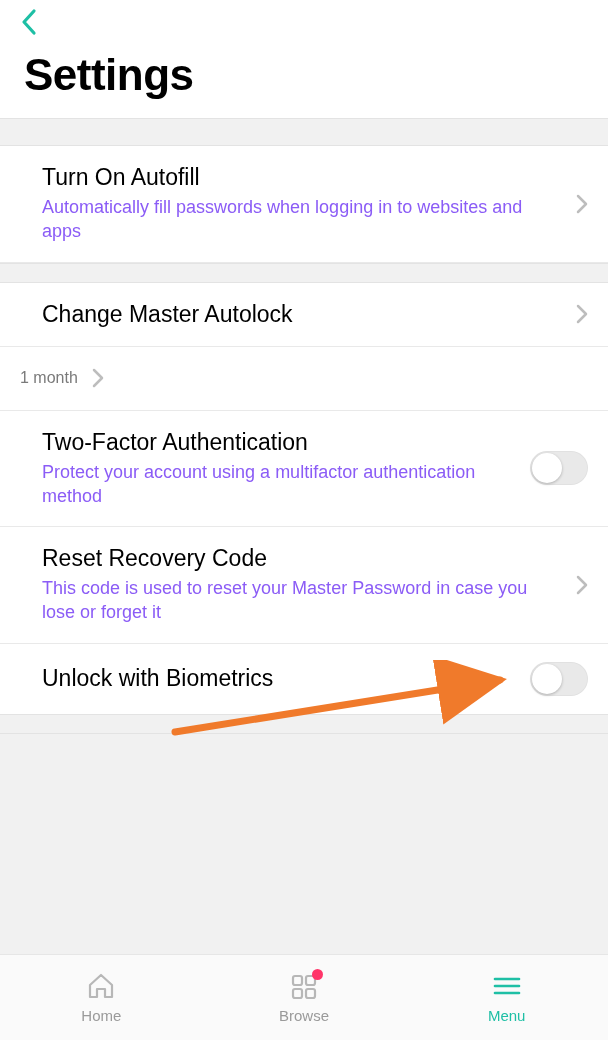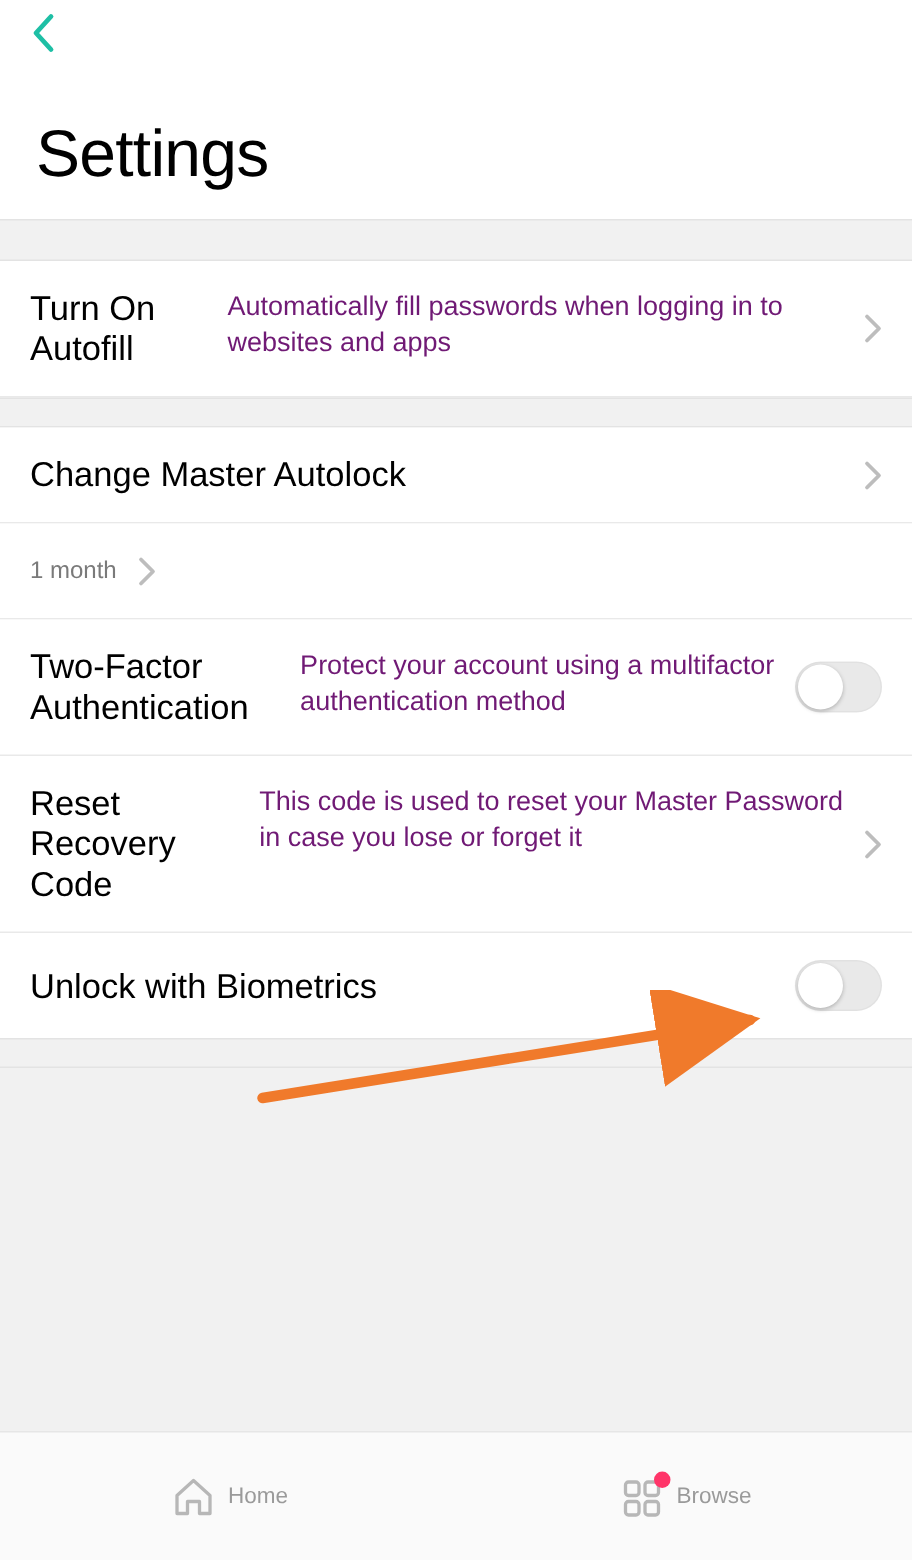--- a/index.html
+++ b/index.html
@@ -10,7 +10,7 @@
   .back-chevron { width: 22px; height: 28px; display: flex; align-items: center; justify-content: center; cursor: pointer; }
 
   .title-row { padding: 6px 24px 18px 24px; }
-  .page-title { font-size: 44px; font-weight: 400; letter-spacing: -0.5px; margin-top: 28px; }
+  .page-title { font-size: 44px; font-weight: 700; letter-spacing: -0.5px; }
 
   .section-gap { background: #f1f1f1; height: 28px; border-top: 1px solid #e3e3e3; border-bottom: 1px solid #e3e3e3; }
   .section-gap.small { height: 20px; }

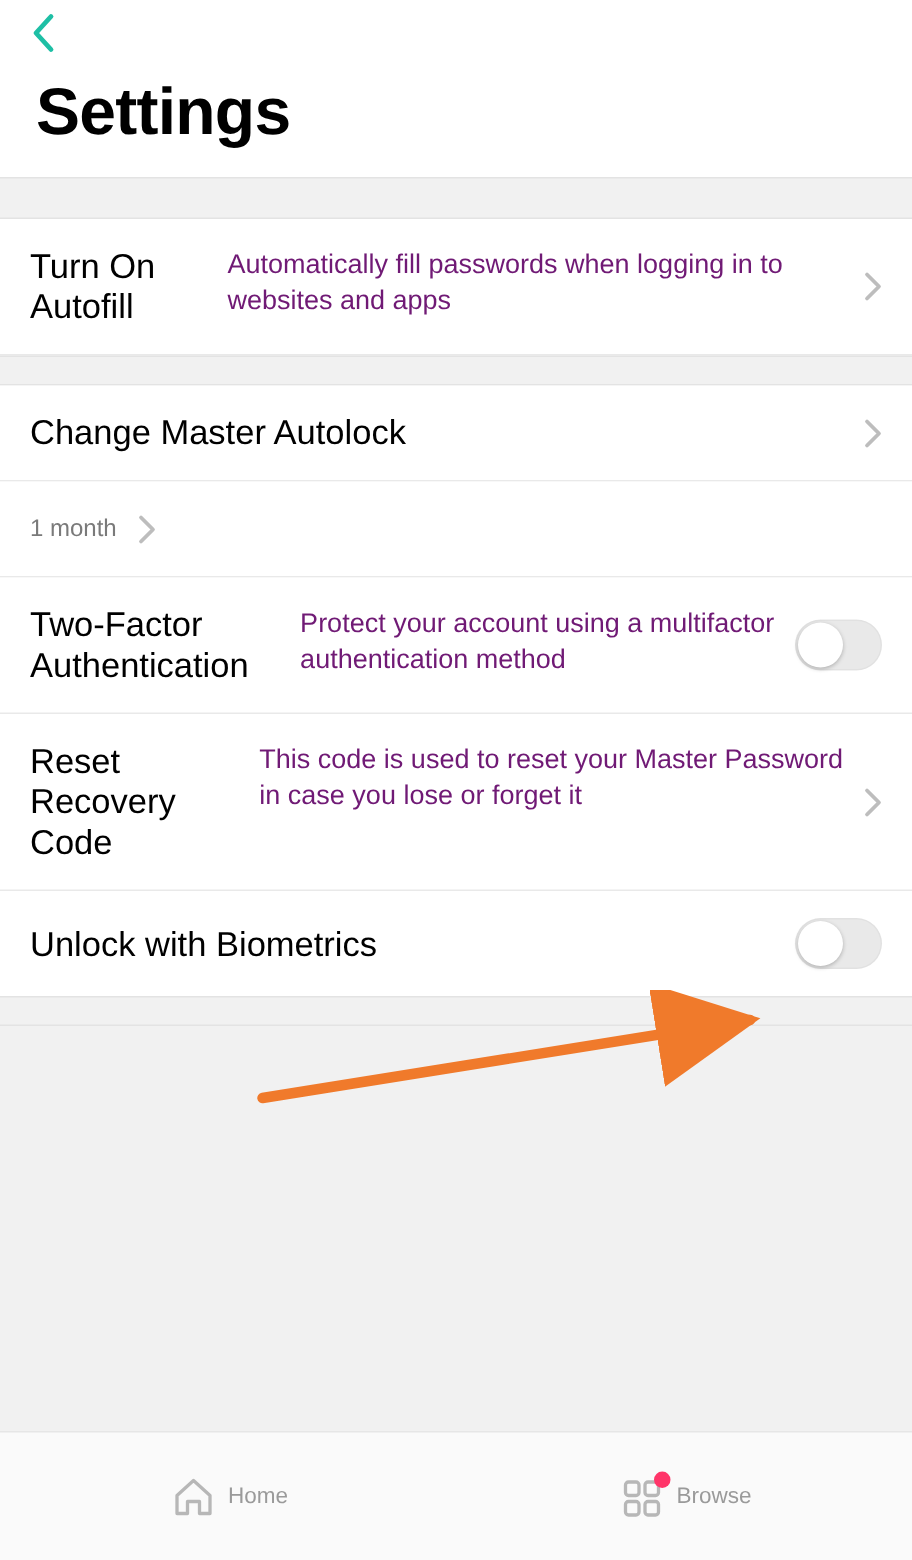--- a/index.html
+++ b/index.html
@@ -17,7 +17,7 @@
 
   .row { display: flex; align-items: center; padding: 18px 20px 18px 20px; background: #fff; border-bottom: 1px solid #e9e9e9; cursor: pointer; min-height: 64px; }
   .row.last { border-bottom: none; }
-  .row-text { flex: 1; display: flex; flex-direction: row; gap: 4px; }
+  .row-text { flex: 1; display: flex; flex-direction: column; gap: 4px; margin-left: 22px; }
   .row-title { font-size: 23px; font-weight: 400; color: #000; }
   .row-sub { font-size: 18px; color: #701a75; line-height: 1.35; max-width: 500px; }
   .row-value { font-size: 16px; color: #7a7a7a; margin-right: 14px; white-space: nowrap; }

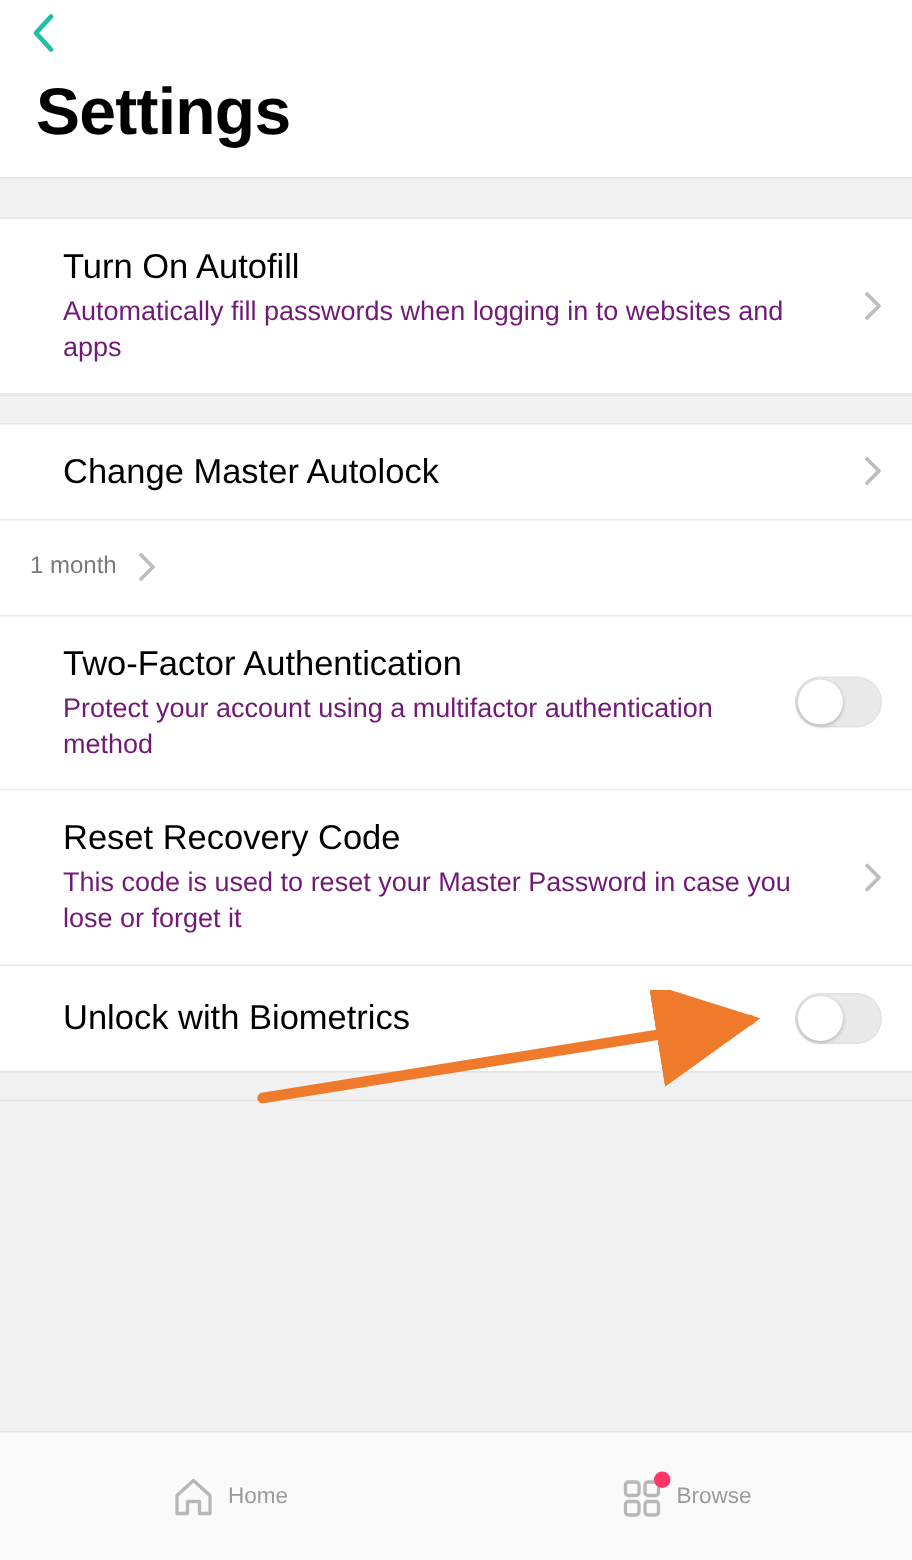--- a/index.html
+++ b/index.html
@@ -19,7 +19,7 @@
   .row.last { border-bottom: none; }
   .row-text { flex: 1; display: flex; flex-direction: column; gap: 4px; margin-left: 22px; }
   .row-title { font-size: 23px; font-weight: 400; color: #000; }
-  .row-sub { font-size: 18px; color: #701a75; line-height: 1.35; max-width: 500px; }
+  .row-sub { font-size: 18px; color: #8b5cf6; line-height: 1.35; max-width: 500px; }
   .row-value { font-size: 16px; color: #7a7a7a; margin-right: 14px; white-space: nowrap; }
 
   .chevron-right { width: 12px; height: 20px; flex-shrink: 0; display: flex; align-items: center; }

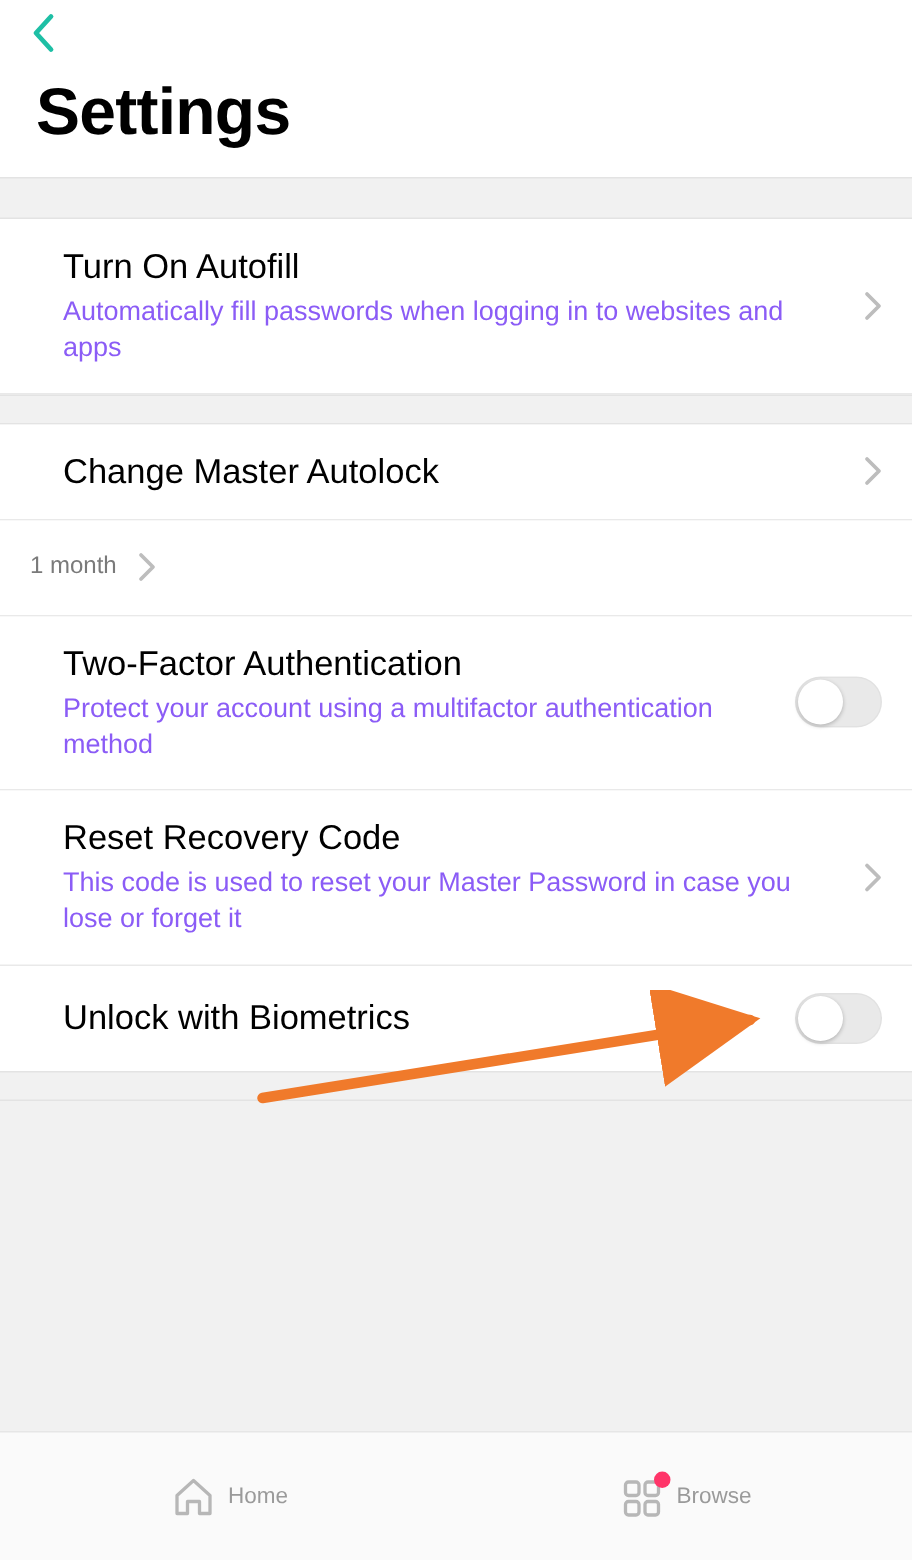--- a/index.html
+++ b/index.html
@@ -29,7 +29,7 @@
   .toggle .knob { position: absolute; top: 2px; left: 2px; width: 30px; height: 30px; background: #fff; border-radius: 50%; box-shadow: 0 1px 3px rgba(0,0,0,0.25); }
 
   .tabbar { position: absolute; left: 0; right: 0; bottom: 0; height: 86px; border-top: 1px solid #e6e6e6; background: #fafafa; display: flex; }
-  .tab { flex: 1; display: flex; flex-direction: row; align-items: center; justify-content: center; gap: 6px; cursor: pointer; }
+  .tab { flex: 1; display: flex; flex-direction: column; align-items: center; justify-content: center; gap: 6px; cursor: pointer; }
   .tab-label { font-size: 15px; color: #9a9a9a; }
   .tab.active .tab-label { color: #1ebfa5; font-weight: 500; }
   .icon-slot { width: 34px; height: 30px; display: flex; align-items: center; justify-content: center; position: relative; }

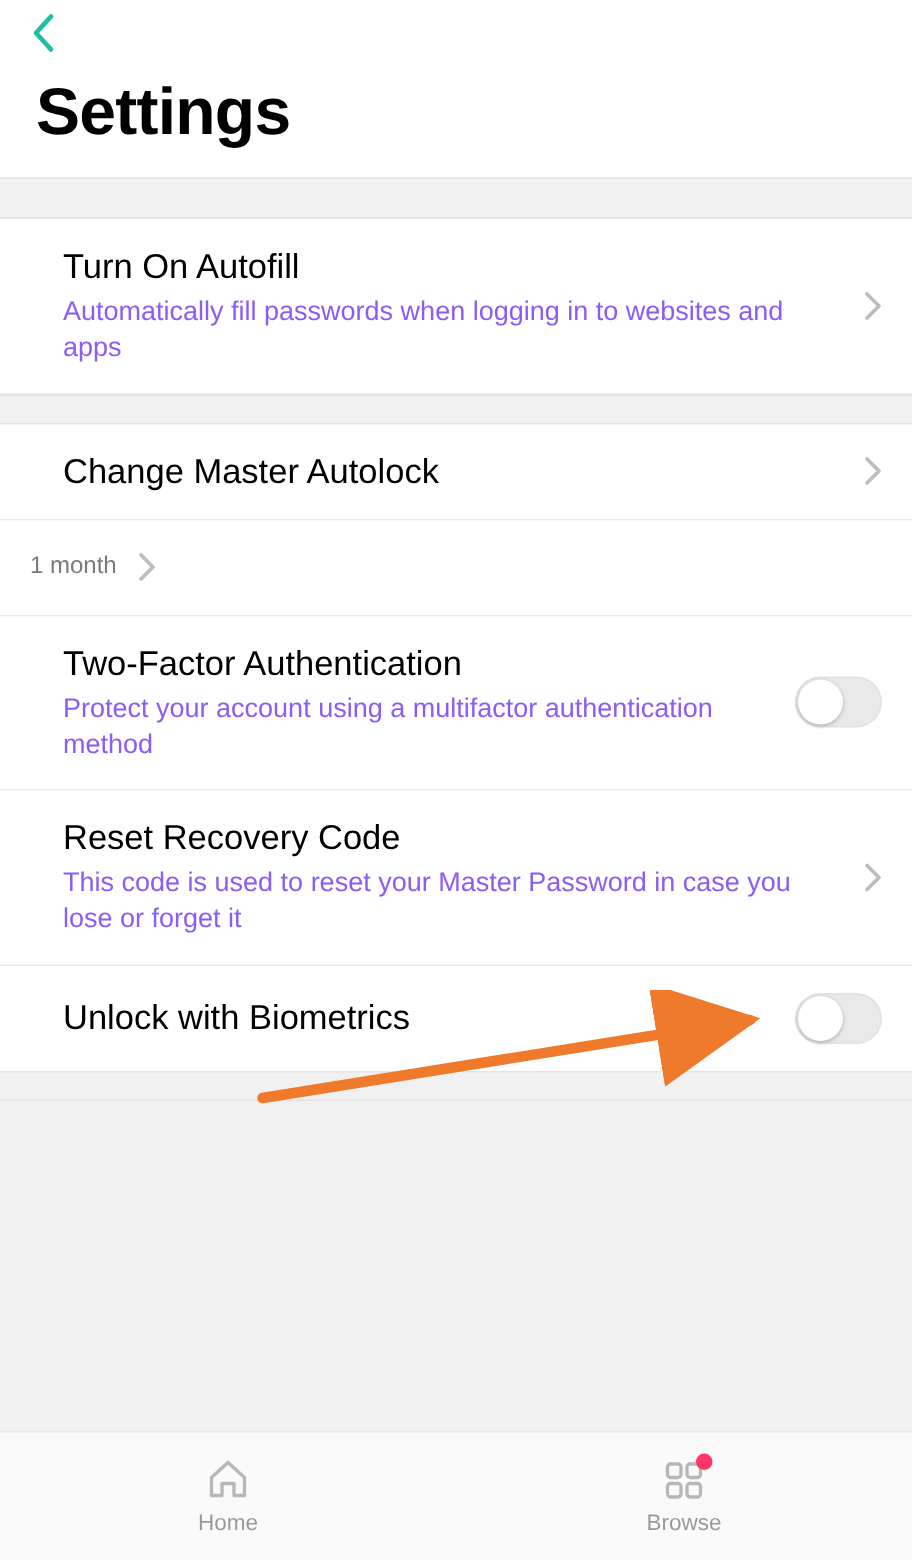--- a/index.html
+++ b/index.html
@@ -165,6 +165,16 @@
       </div>
       <div class="tab-label">Browse</div>
     </div>
+    <div class="tab active">
+      <div class="icon-slot">
+        <svg width="30" height="24" viewBox="0 0 30 24">
+          <line x1="3" y1="5" x2="27" y2="5" stroke="#1ebfa5" stroke-width="2.6" stroke-linecap="round"></line>
+          <line x1="3" y1="12" x2="27" y2="12" stroke="#1ebfa5" stroke-width="2.6" stroke-linecap="round"></line>
+          <line x1="3" y1="19" x2="27" y2="19" stroke="#1ebfa5" stroke-width="2.6" stroke-linecap="round"></line>
+        </svg>
+      </div>
+      <div class="tab-label">Menu</div>
+    </div>
   </div>
 
 </div>

